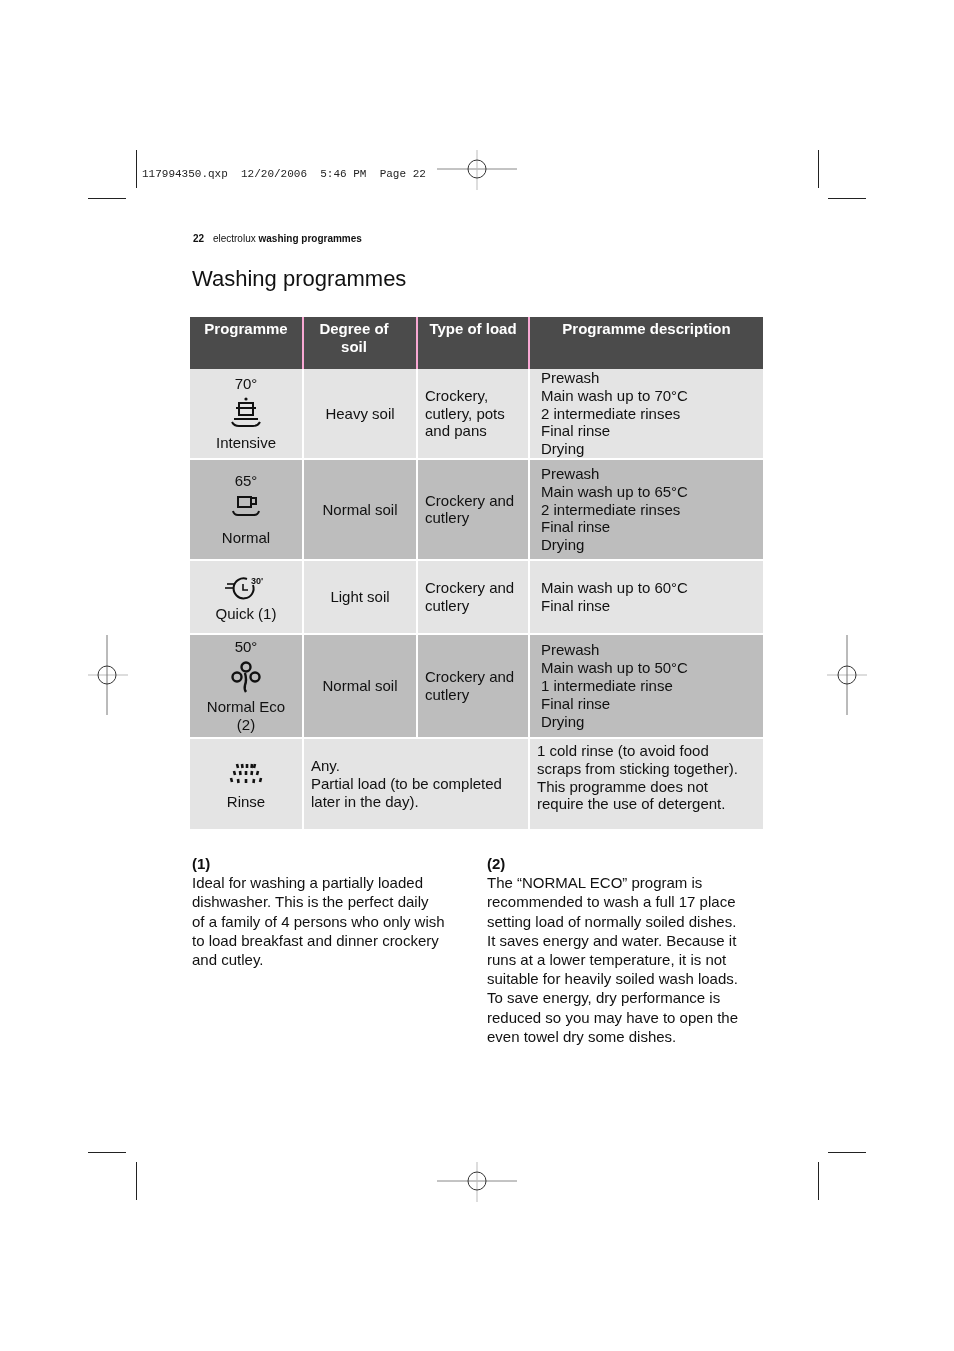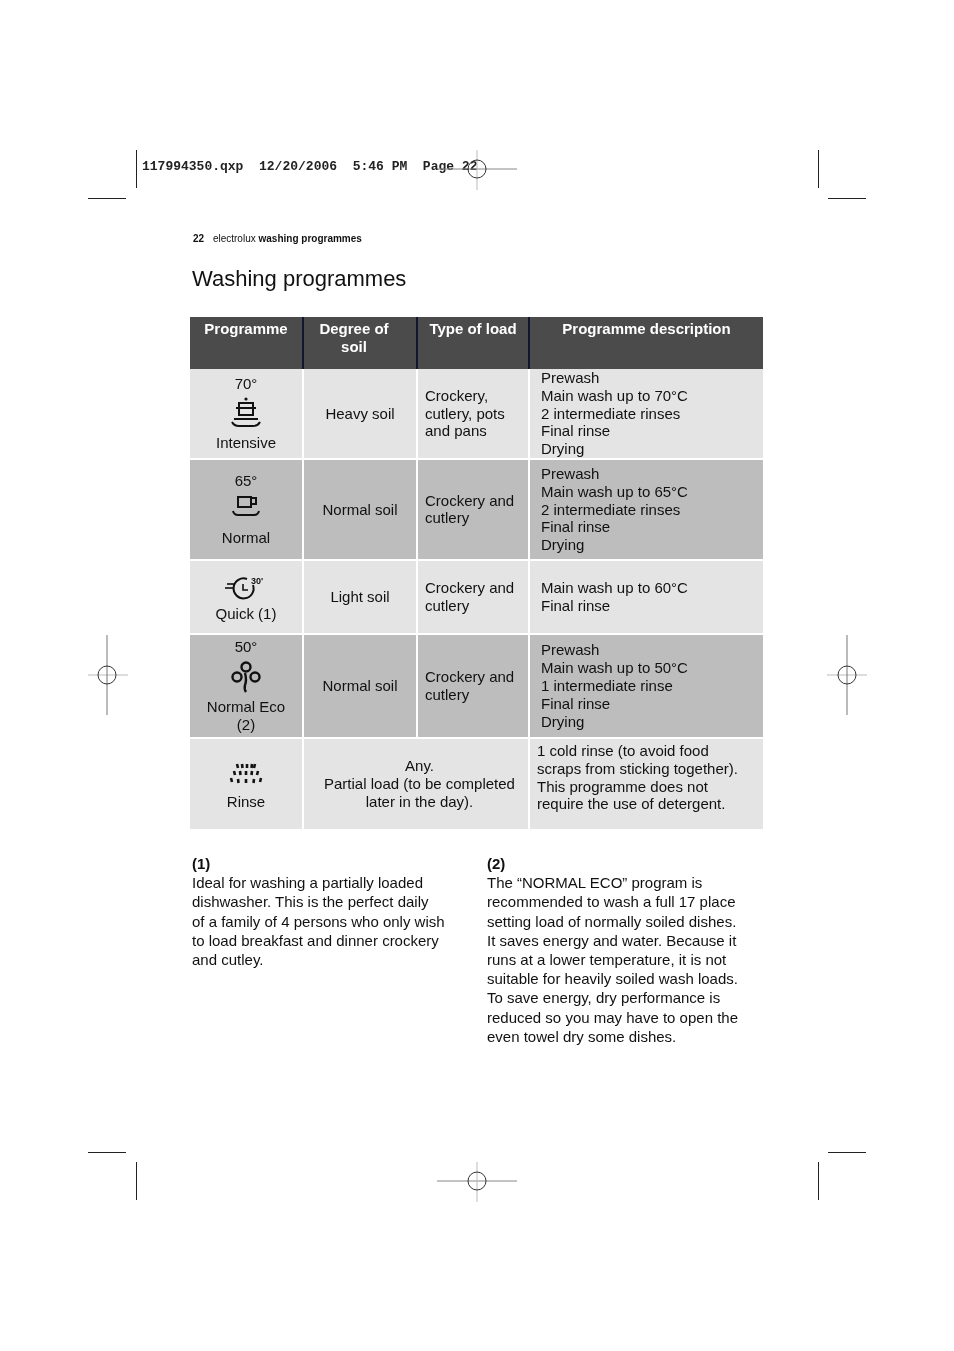--- a/index.html
+++ b/index.html
@@ -6,7 +6,7 @@
   body { width: 954px; height: 1351px; position: relative; overflow: hidden;
          font-family: "Liberation Sans", sans-serif; color: #111; }
   .abs { position: absolute; }
-  .slug { left: 142px; top: 159px; font-family: "Liberation Mono", monospace; font-size: 13px; color: #222; white-space: pre; font-weight: bold; }
+  .slug { left: 142px; top: 168px; font-family: "Liberation Mono", monospace; font-size: 11px; color: #222; white-space: pre; }
   .crop { position: absolute; background: #222; }
   .reg { position: absolute; }
   .header-line { left: 193px; top: 233px; font-size: 10px; }

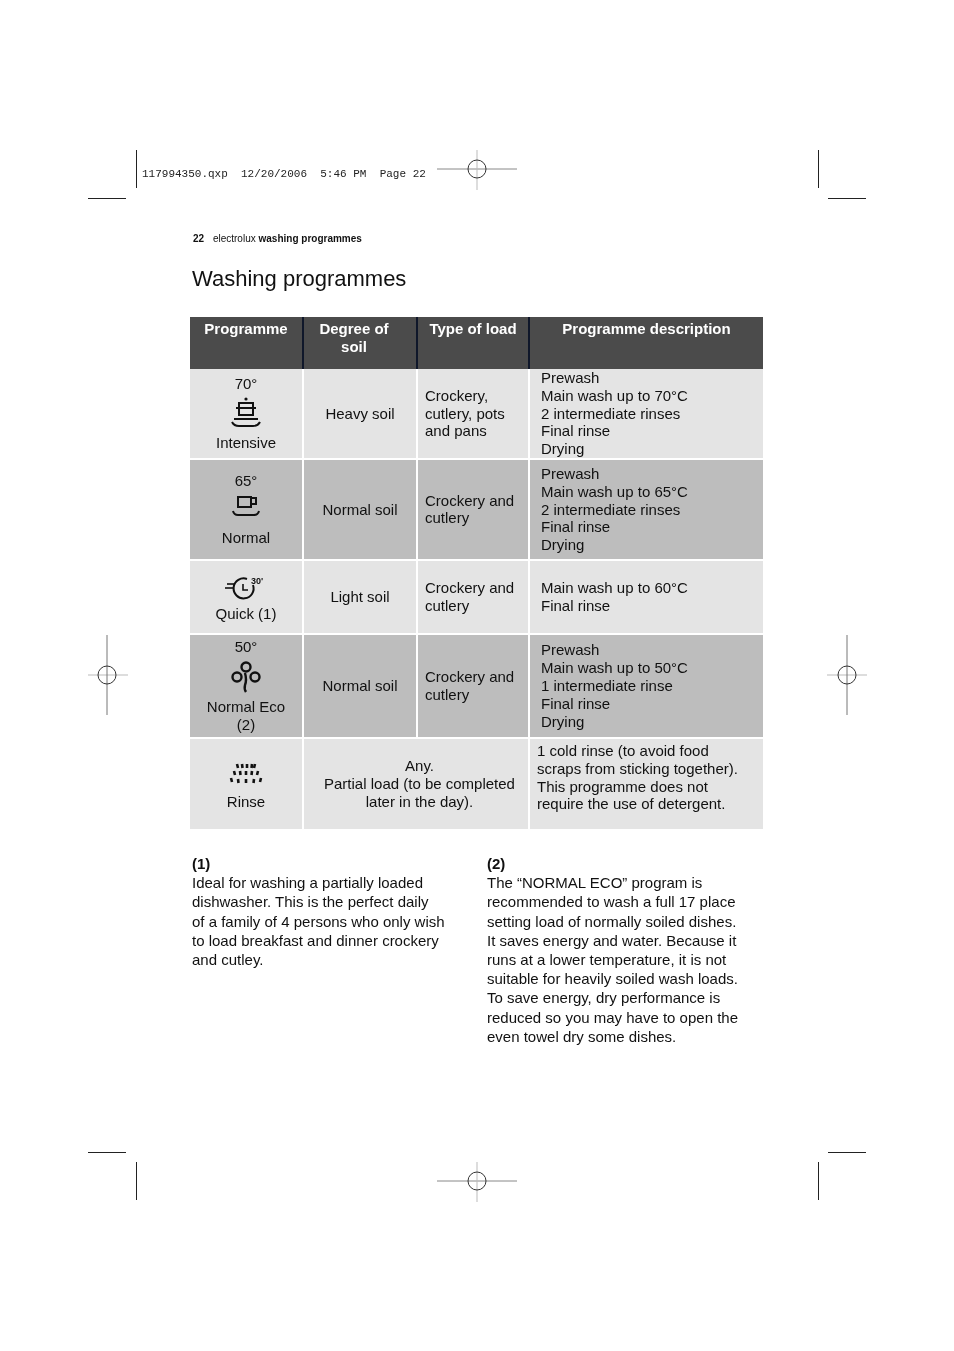--- a/index.html
+++ b/index.html
@@ -14,7 +14,7 @@
   .header-line .sec { font-weight: bold; }
   .title { left: 192px; top: 266px; font-size: 22px; font-weight: normal; margin: 0; }
   table.prog { position: absolute; left: 190px; top: 317px; width: 573px; border-collapse: collapse; table-layout: fixed; font-size: 15px; }
-  table.prog th { background: #4b4b4b; color: #fff; font-weight: bold; font-size: 15px; vertical-align: top; padding: 3px 4px 0 4px; text-align: center; line-height: 18px; height: 49px; border-right: 2px solid #0f172a; }
+  table.prog th { background: #4b4b4b; color: #fff; font-weight: bold; font-size: 15px; vertical-align: top; padding: 3px 4px 0 4px; text-align: center; line-height: 18px; height: 49px; border-right: 2px solid #f9a8d4; }
   table.prog th:last-child { border-right: none; }
   table.prog td { vertical-align: middle; border-right: 2px solid #fff; border-bottom: 2px solid #fff; padding: 0; line-height: 17.8px; }
   table.prog td:last-child { border-right: none; }

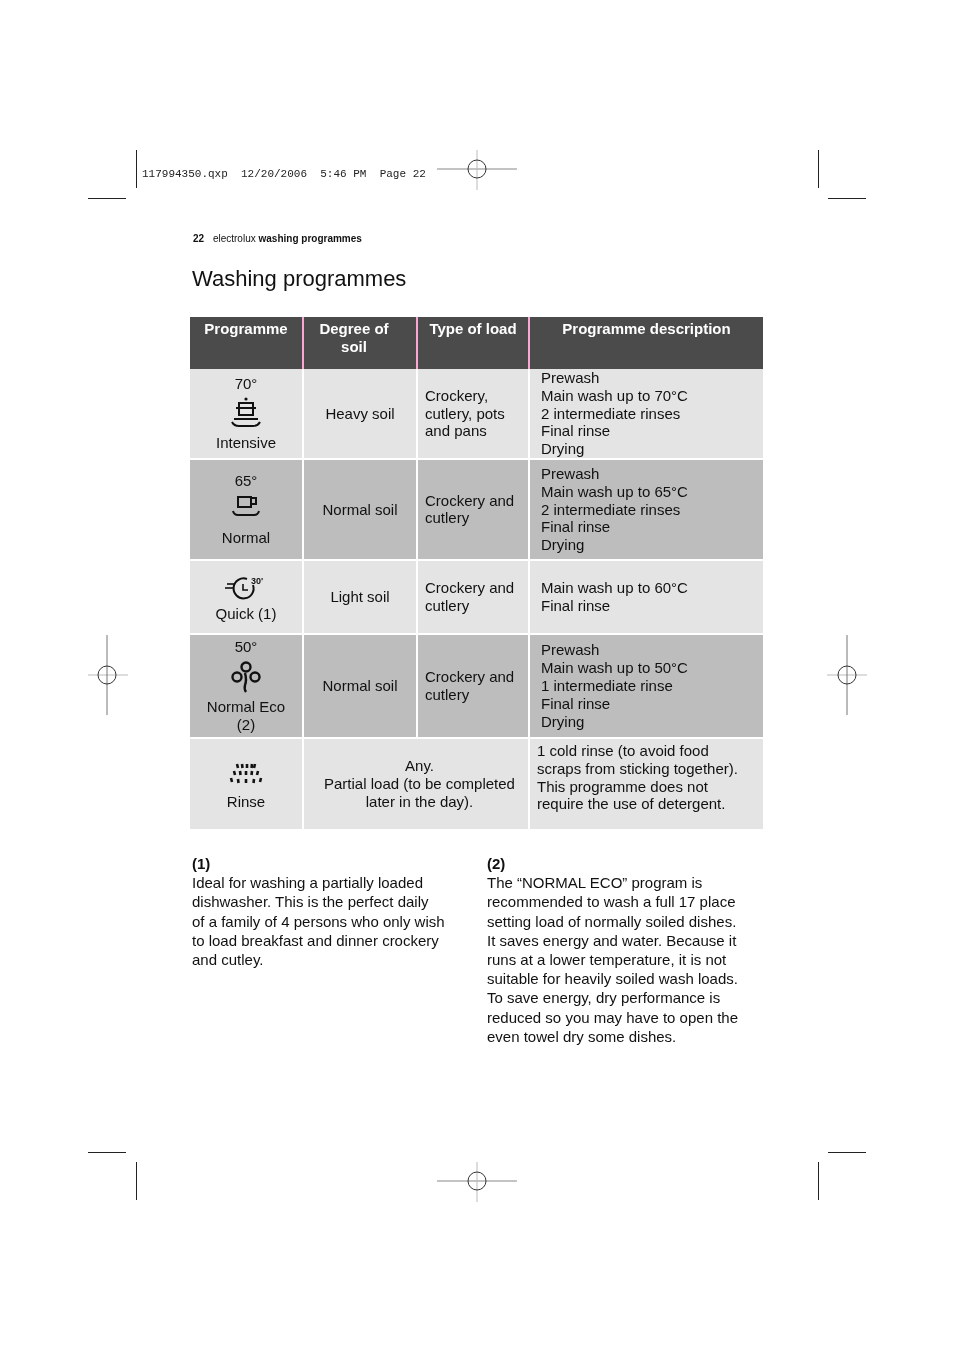--- a/index.html
+++ b/index.html
@@ -223,7 +223,7 @@
         </div>
         <div>Rinse</div>
       </td>
-      <td colspan="2" class="load" style="padding-left:9px;text-align:center;">
+      <td colspan="2" class="load" style="padding-left:9px;">
         <div>Any.</div>
         <div>Partial load (to be completed</div>
         <div>later in the day).</div>

